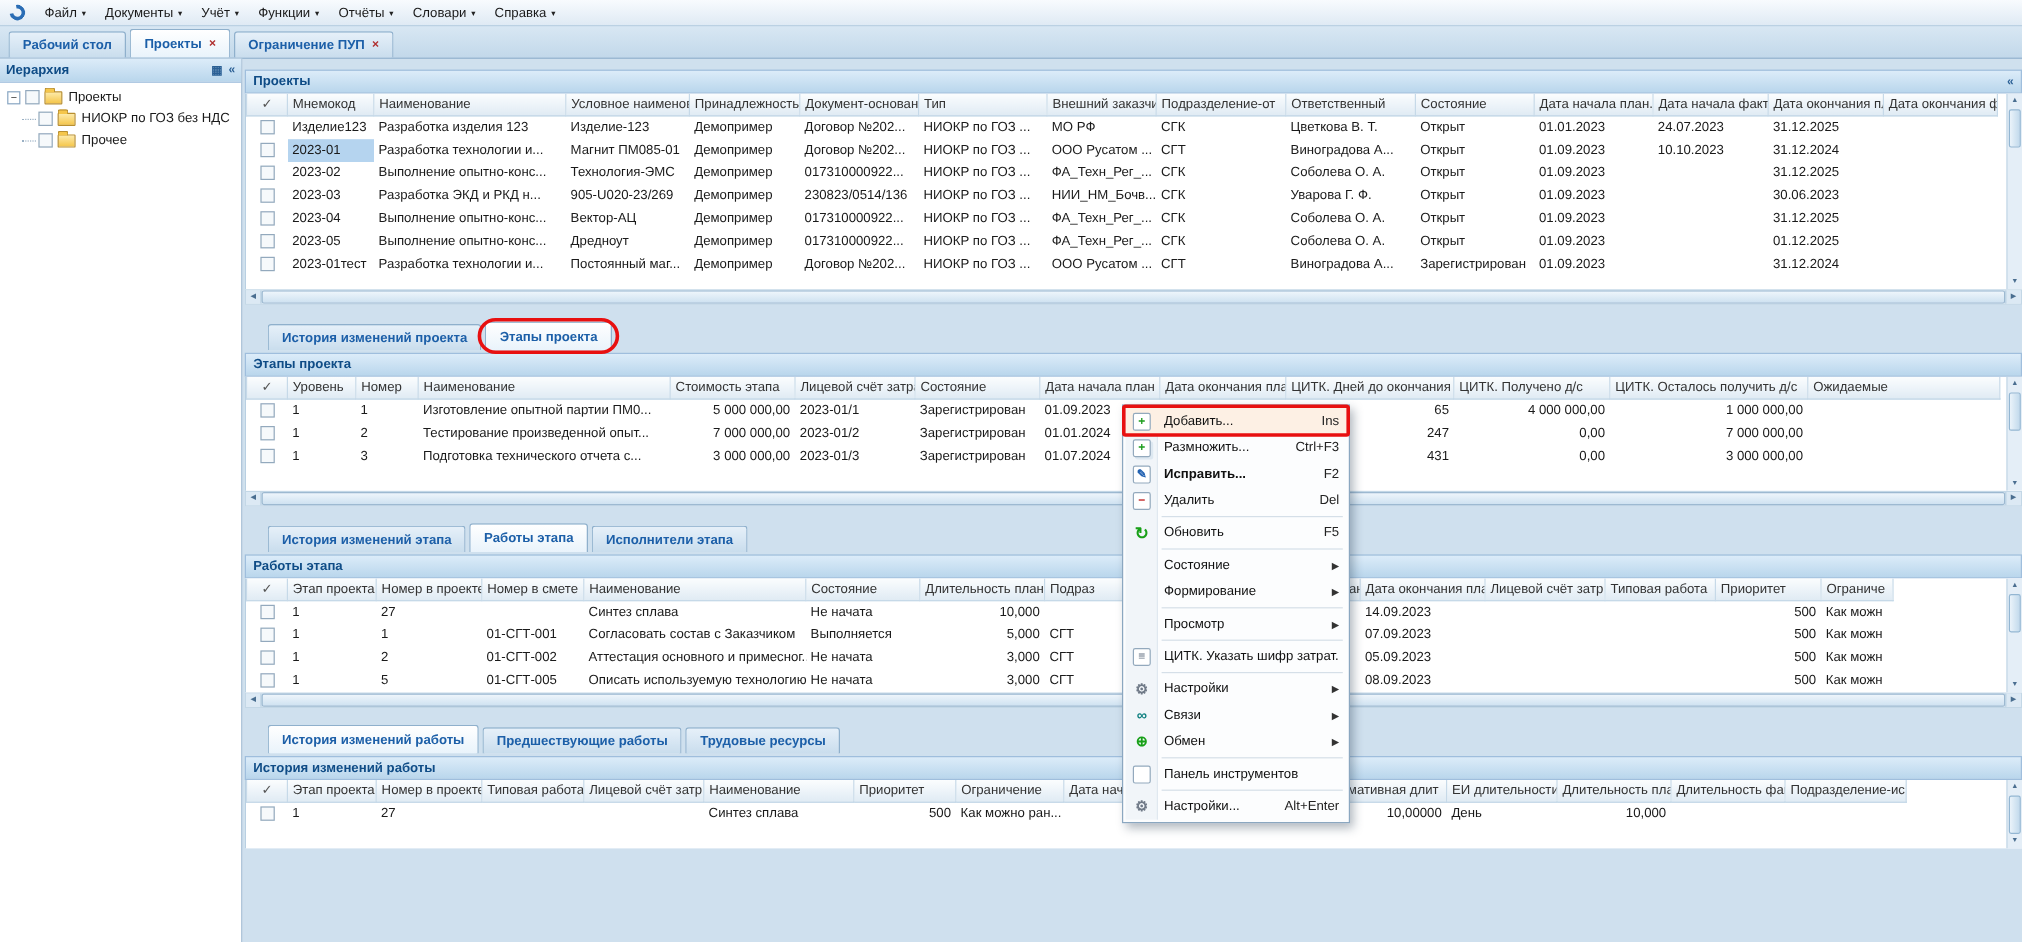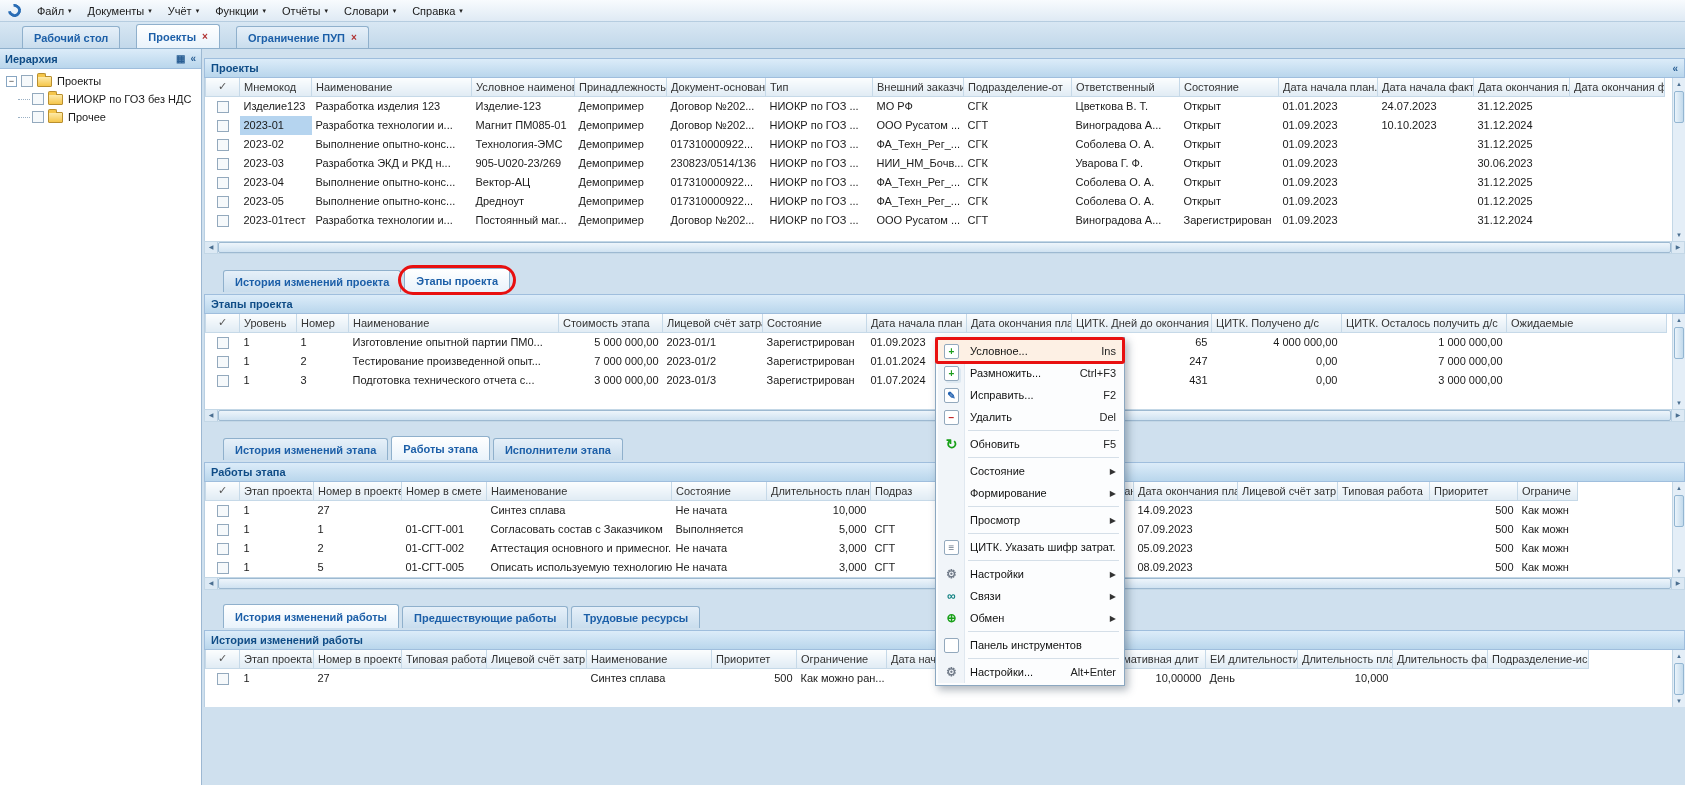--- a/index.html
+++ b/index.html
@@ -13,7 +13,7 @@
   .menu-item{display:flex;align-items:center;gap:4px;padding:0 8px;height:100%;cursor:default;}
   .caret{font-size:7px;color:#222;}
   
-  .tabbar{height:27px;background:linear-gradient(#d8e7f3,#c2d8ea);border-bottom:1px solid #8fb0cc;display:flex;align-items:flex-end;padding-left:22px;gap:16px;}
+  .tabbar{height:27px;background:linear-gradient(#d8e7f3,#c2d8ea);border-bottom:1px solid #8fb0cc;display:flex;align-items:flex-end;padding-left:7px;gap:3px;}
   .tab,.subtab{height:22px;display:flex;align-items:center;gap:6px;padding:0 11px;background:linear-gradient(#e6f0f9,#c9dded);border:1px solid #8fb0cc;border-bottom:none;border-radius:3px 3px 0 0;color:#1c5fa8;font-weight:bold;white-space:nowrap;position:relative;cursor:default;}
   .tab.active,.subtab.active{background:linear-gradient(#ffffff,#e9f3fb);height:24px;}
   .tab-close{color:#b03030;font-weight:bold;font-size:10px;line-height:10px;}

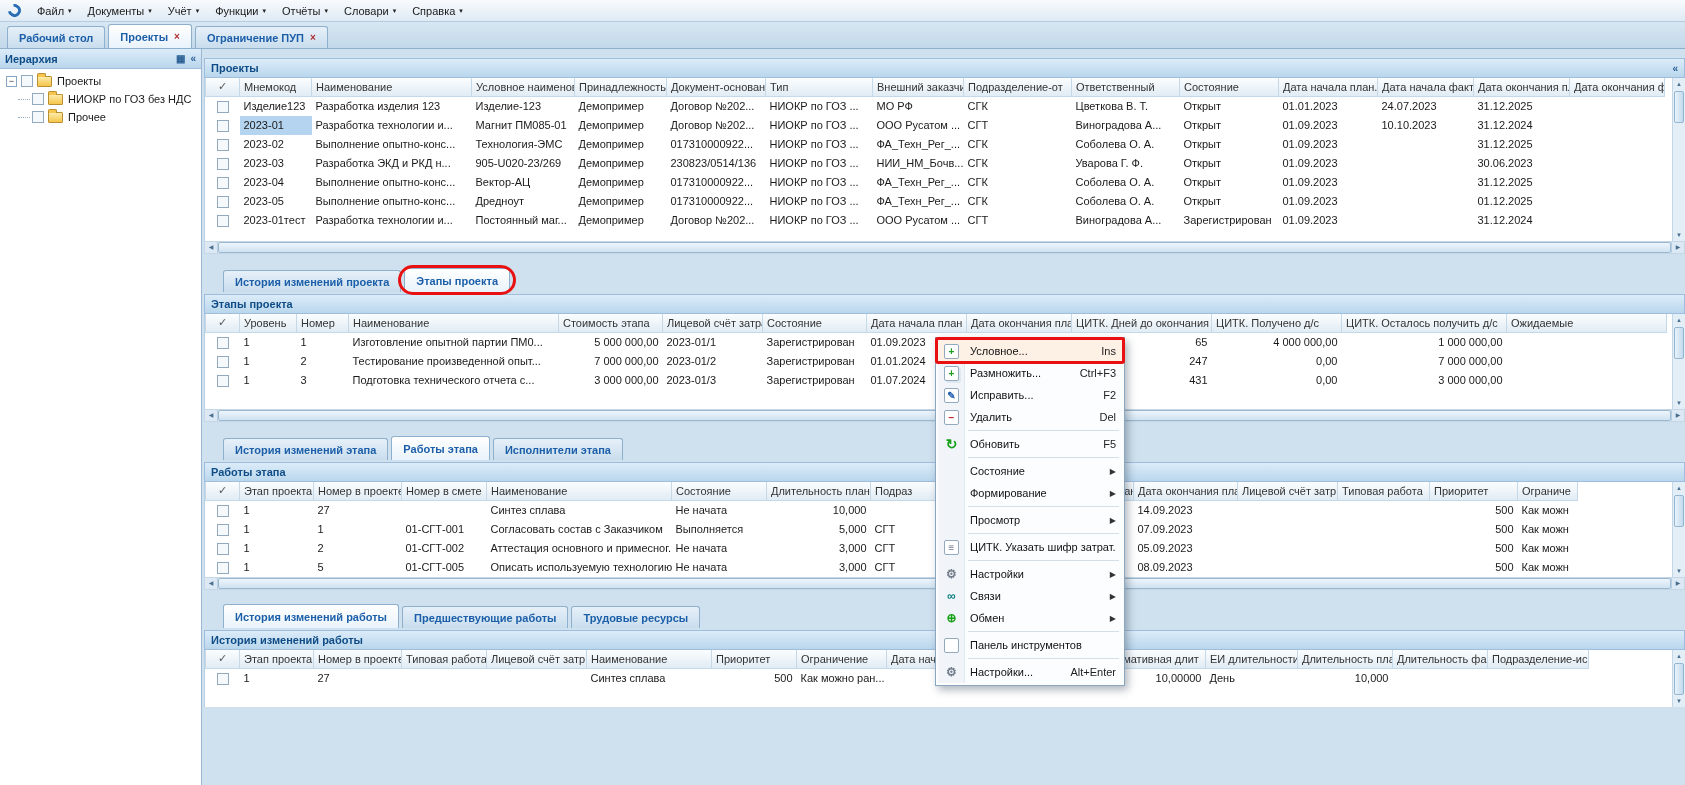--- a/index.html
+++ b/index.html
@@ -683,7 +683,7 @@
         <span class="cm-icon">
           <span class="mi add-icon">+</span>
         </span>
-        <span class="cm-label">Условное...</span>
+        <span class="cm-label">Добавить...</span>
         <span class="cm-short">Ins</span>
       </div>
       <div class="cm-item">

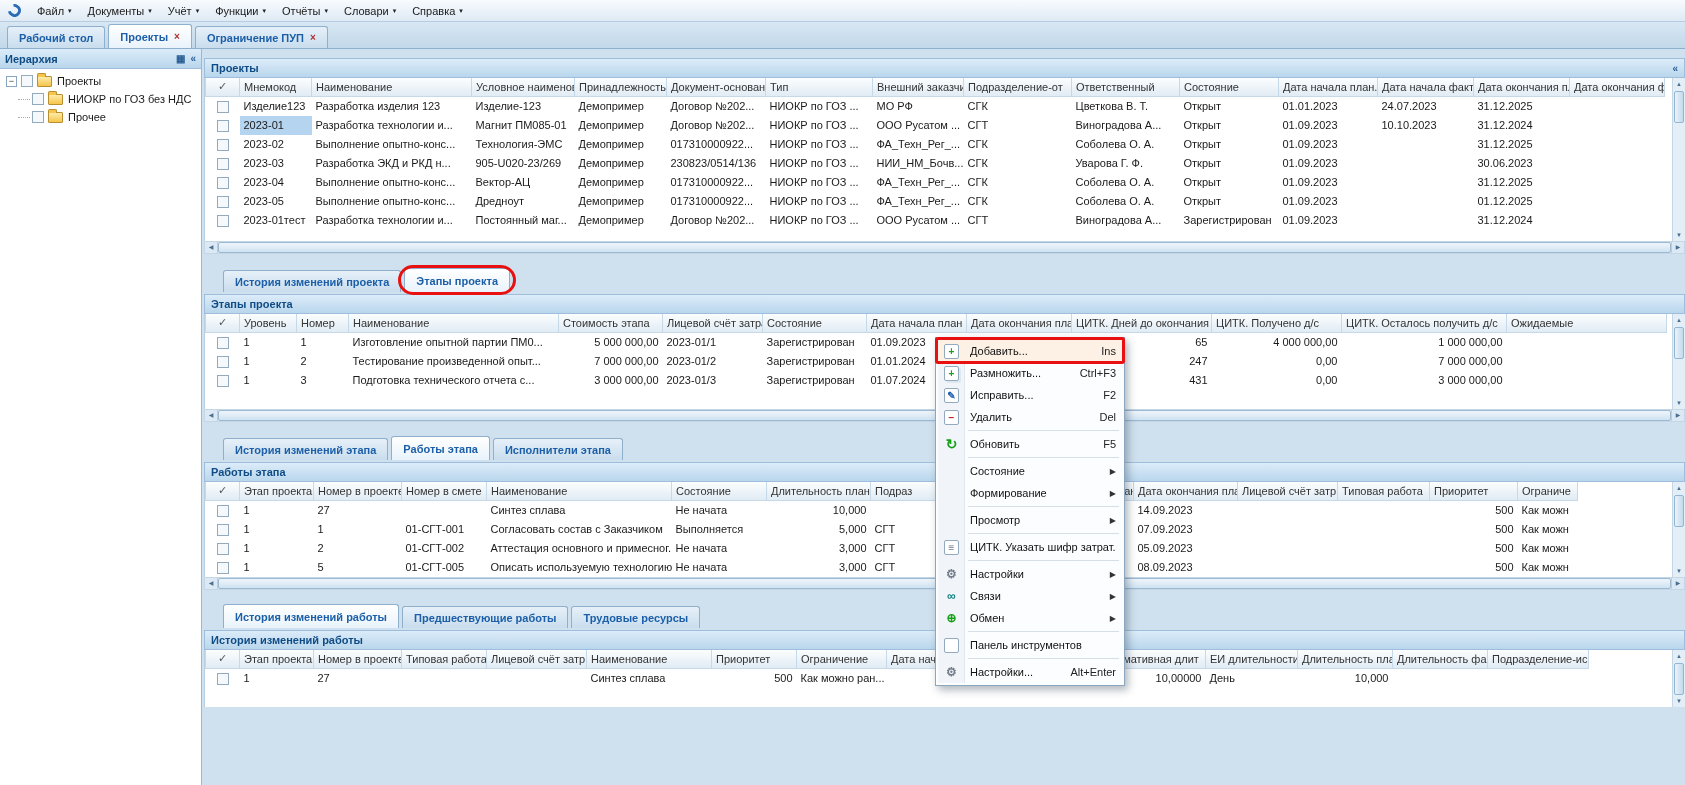--- a/index.html
+++ b/index.html
@@ -71,7 +71,7 @@
   .cm-item.hl:after{content:"";position:absolute;left:-3px;right:-3px;top:-3px;bottom:-2px;border:3px solid #e81010;border-radius:3px;pointer-events:none;z-index:60;}
   .cm-icon{width:27px;flex:none;display:flex;align-items:center;justify-content:center;}
   .cm-label{flex:1;padding-left:5px;color:#111;white-space:nowrap;overflow:hidden;}
-  .cm-label.b{font-weight:normal;}
+  .cm-label.b{font-weight:bold;}
   .cm-short{color:#222;padding-left:8px;white-space:nowrap;}
   .cm-arrow{font-size:8px;color:#333;padding-left:6px;}
   .cm-sep{height:1px;background:#d5dfe8;margin:2px 3px 2px 30px;}

